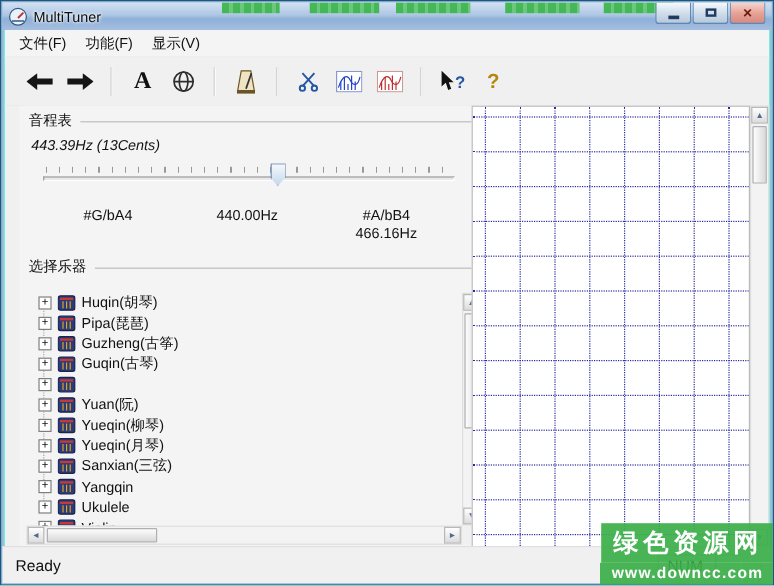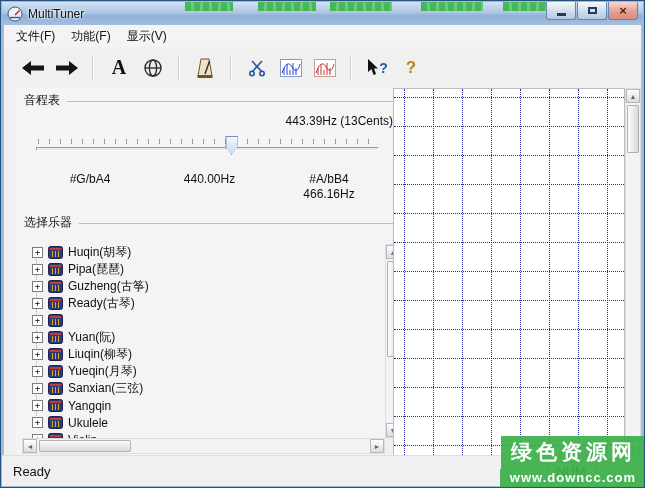--- a/index.html
+++ b/index.html
@@ -46,7 +46,7 @@
   .group-header .rule{flex:1;height:1px;background:#bdbdbd;margin-top:2px;}
 
   .slider-block{position:absolute;left:10px;right:10px;top:26px;height:48px;}
-  .slider-value{position:absolute;left:0;right:0;top:0;text-align:right;}
+  .slider-value{position:absolute;left:0;right:0;top:0;text-align:left;font-style:italic;}
   .ticks{position:absolute;left:12px;right:16px;top:25px;height:5px;
          background:repeating-linear-gradient(to right,#9a9a9a 0 1px,transparent 1px 11px);}
   .track{position:absolute;left:10px;right:14px;top:33px;height:2px;background:#e9e9e9;

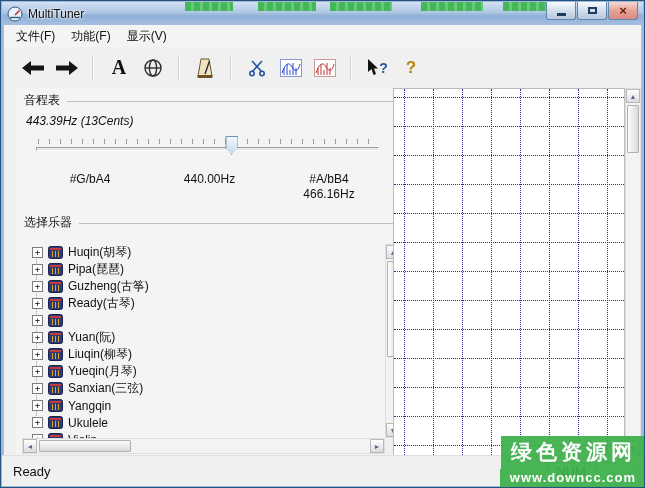--- a/index.html
+++ b/index.html
@@ -55,7 +55,7 @@
          background:linear-gradient(#f4f8fc,#c6d8ec);border:1px solid #7191b5;
          clip-path:polygon(0 0,100% 0,100% 62%,50% 100%,0 62%);}
 
-  .note-row{position:absolute;left:10px;right:10px;top:84px;display:flex;justify-content:space-between;padding:0 6px;}
+  .note-row{position:absolute;left:10px;right:10px;top:84px;display:flex;padding:0 6px;}
   .note-col{width:116px;text-align:center;line-height:15px;}
 
   .tree-wrap{position:absolute;left:6px;right:2px;top:156px;bottom:2px;}

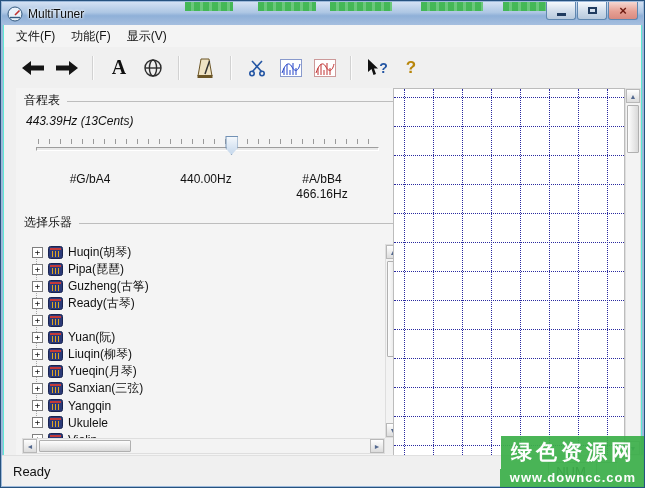--- a/index.html
+++ b/index.html
@@ -305,7 +305,7 @@
         <line x1="10.5" y1="6" x2="10.5" y2="12" stroke="#e0a520"></line>
       </svg>
     </span>
-    <span class="tree-label">Ready(古琴)</span>
+    <span class="tree-label">Guqin(古琴)</span>
   </div>
             <div class="tree-row">
     <span class="expander">+</span>

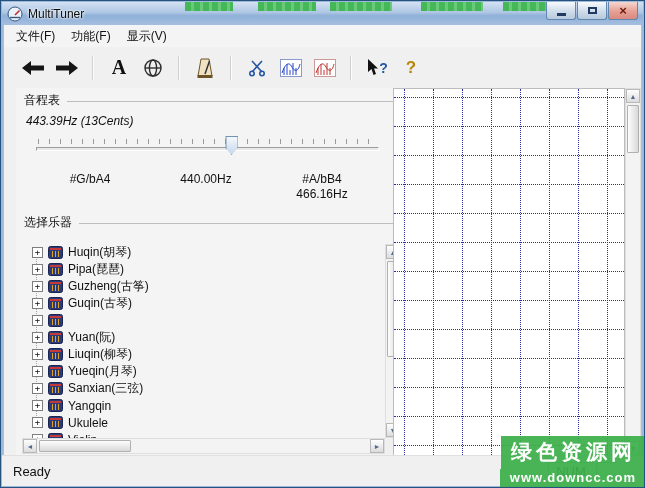--- a/index.html
+++ b/index.html
@@ -343,7 +343,7 @@
         <line x1="10.5" y1="6" x2="10.5" y2="12" stroke="#e0a520"></line>
       </svg>
     </span>
-    <span class="tree-label">Liuqin(柳琴)</span>
+    <span class="tree-label">Yueqin(柳琴)</span>
   </div>
             <div class="tree-row">
     <span class="expander">+</span>

